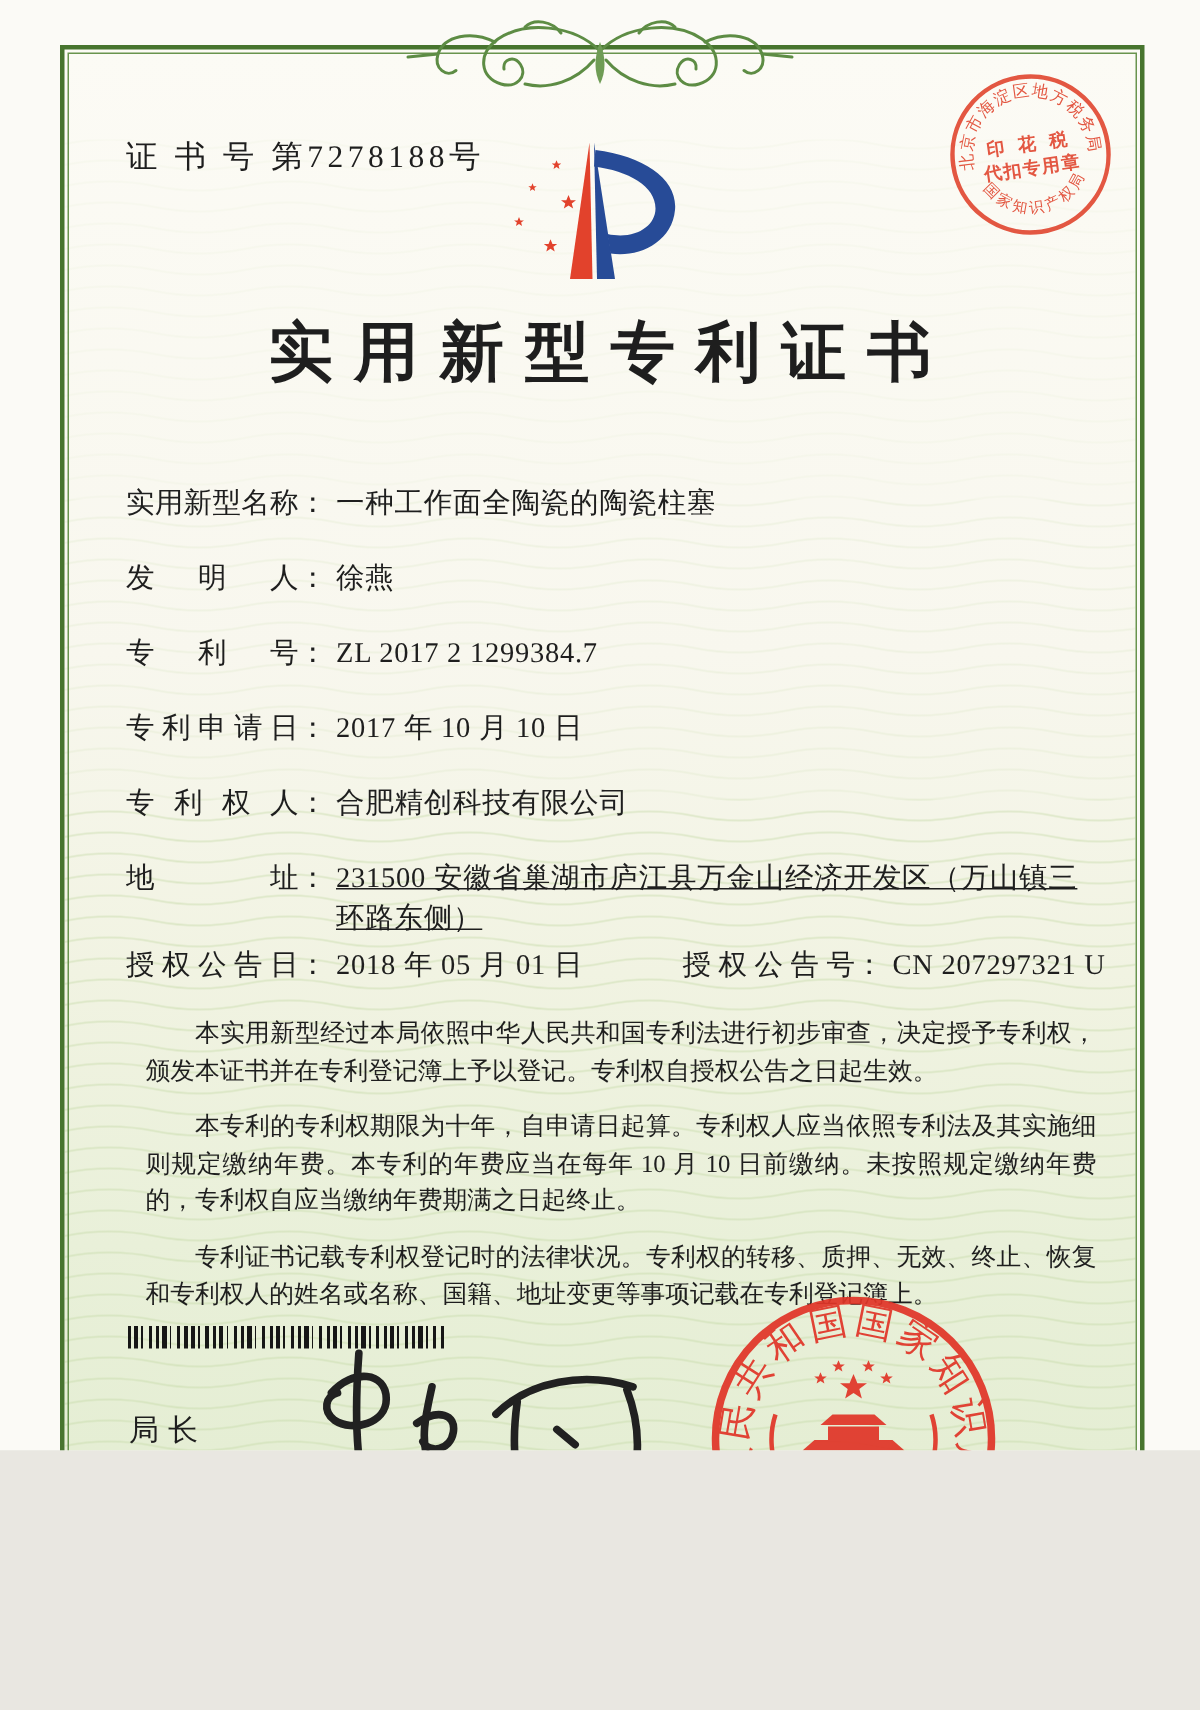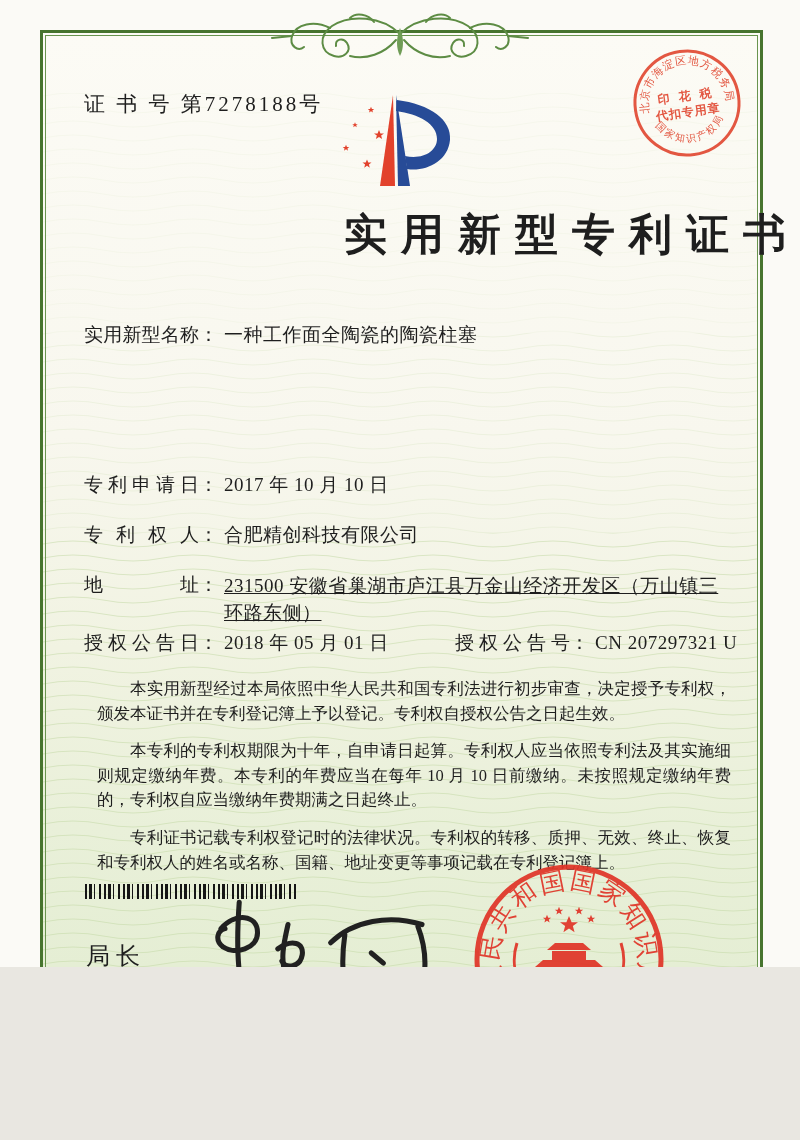--- a/index.html
+++ b/index.html
@@ -14,7 +14,7 @@
   .inner-bg svg{display:block;width:100%;height:100%;}
   .cert-no{position:absolute;left:84px;top:90px;font-size:21px;letter-spacing:3px;}
   .logo{position:absolute;left:335px;top:92px;width:125px;height:100px;}
-  .title{position:absolute;left:0;top:206px;width:100%;text-align:right;
+  .title{position:absolute;left:0;top:206px;width:100%;text-align:center;
          font-size:43px;font-weight:700;letter-spacing:14px;text-indent:14px;}
   .row{position:absolute;left:84px;font-size:19px;white-space:nowrap;}
   .flabel{display:inline-block;width:115px;text-align:justify;text-align-last:justify;vertical-align:top;}

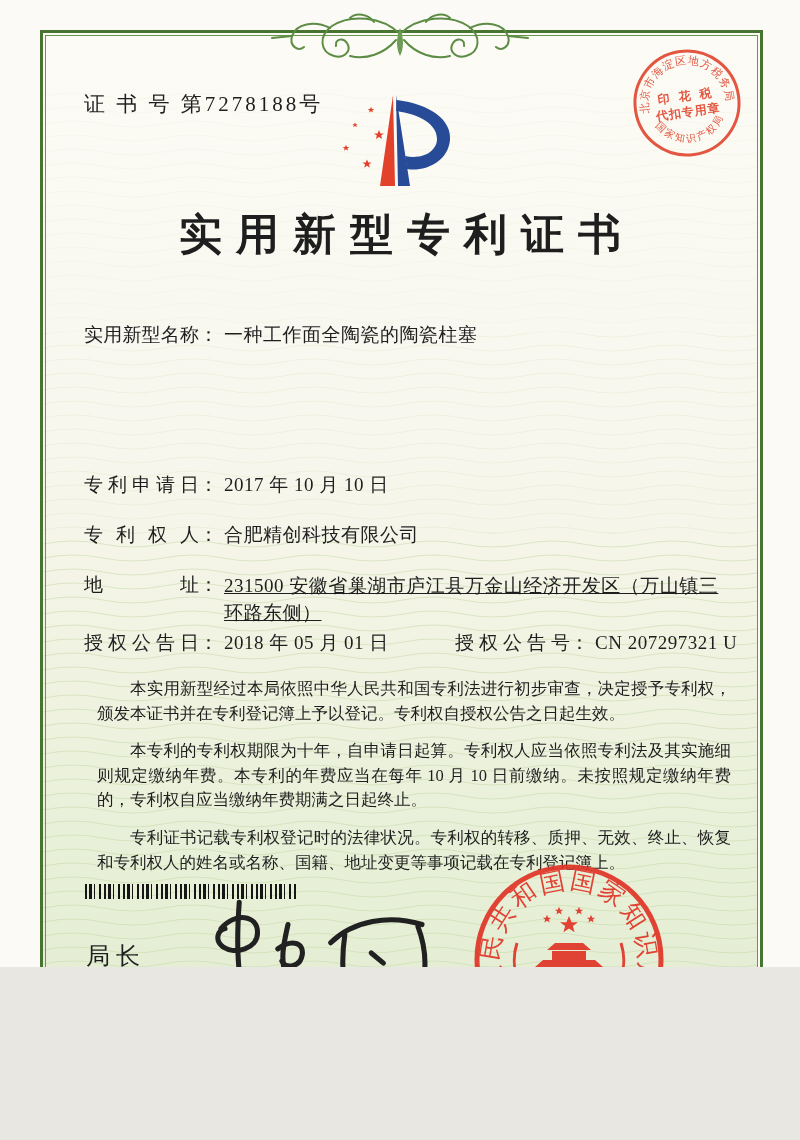--- a/index.html
+++ b/index.html
@@ -123,6 +123,9 @@
   <div class="row" style="top:322px">
     <span class="flabel">实用新型名称</span><span class="colon">：</span><span class="fvalue">一种工作面全陶瓷的陶瓷柱塞</span>
   </div>
+  <div class="row" style="top:372px">
+    <span class="flabel">发明人</span><span class="colon">：</span><span class="fvalue">徐燕</span>
+  </div>
   <div class="row" style="top:472px">
     <span class="flabel">专利申请日</span><span class="colon">：</span><span class="fvalue">2017 年 10 月 10 日</span>
   </div>

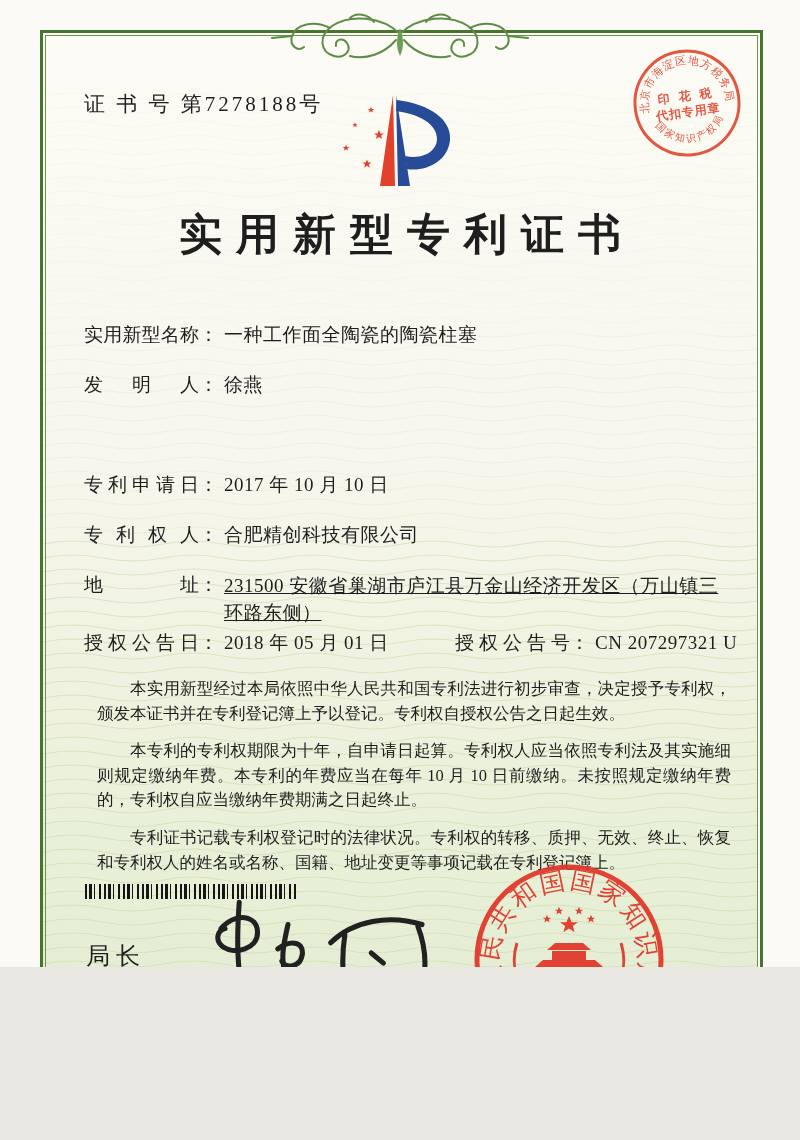--- a/index.html
+++ b/index.html
@@ -126,6 +126,9 @@
   <div class="row" style="top:372px">
     <span class="flabel">发明人</span><span class="colon">：</span><span class="fvalue">徐燕</span>
   </div>
+  <div class="row" style="top:422px">
+    <span class="flabel">专利号</span><span class="colon">：</span><span class="fvalue">ZL 2017 2 1299384.7</span>
+  </div>
   <div class="row" style="top:472px">
     <span class="flabel">专利申请日</span><span class="colon">：</span><span class="fvalue">2017 年 10 月 10 日</span>
   </div>

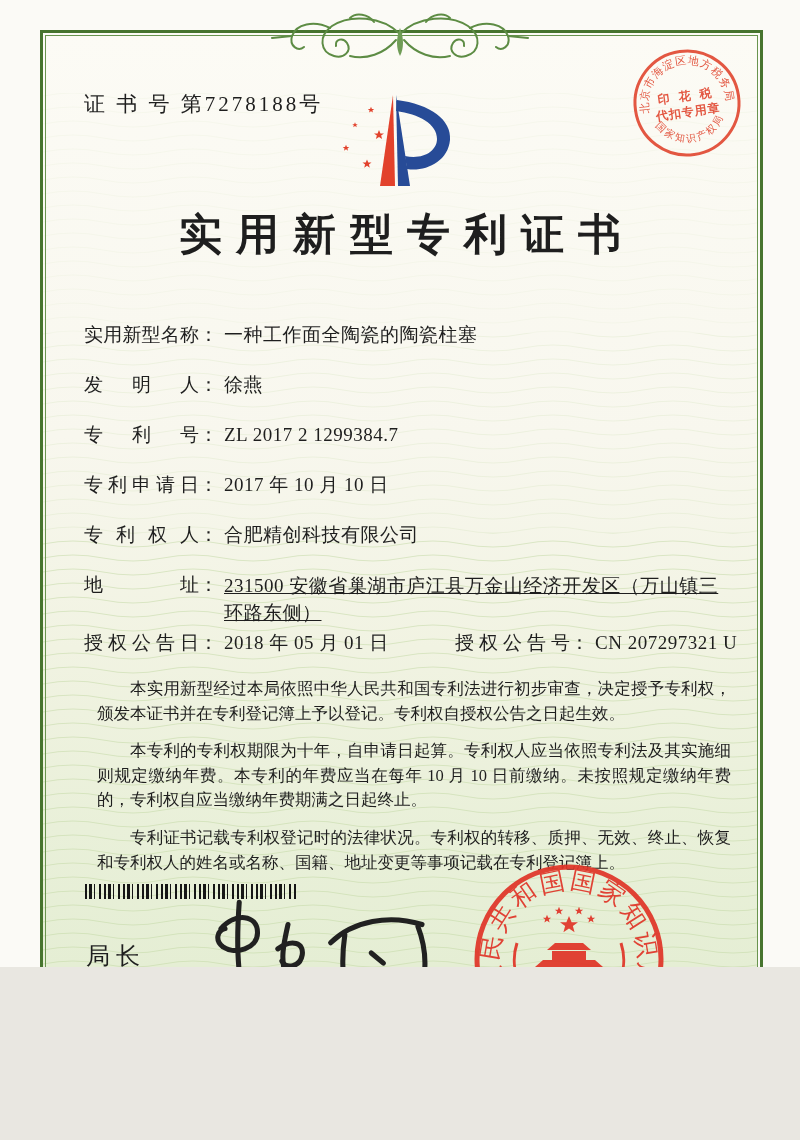--- a/index.html
+++ b/index.html
@@ -28,7 +28,7 @@
            background:repeating-linear-gradient(90deg,#161616 0 2px,transparent 2px 4px,#161616 4px 7px,
            transparent 7px 9px,#161616 9px 10px,transparent 10px 14px,#161616 14px 16px,transparent 16px 19px);}
   .director-label{position:absolute;left:86px;top:940px;font-family:"Liberation Sans","DejaVu Sans",sans-serif;
-                  font-size:24px;letter-spacing:6px;}
+                  font-size:20px;letter-spacing:6px;}
   .director-name{position:absolute;left:86px;top:1002px;font-family:"Liberation Sans","DejaVu Sans",sans-serif;
                  font-size:20px;letter-spacing:4px;}
   .sig{position:absolute;left:190px;top:890px;width:265px;height:132px;}

